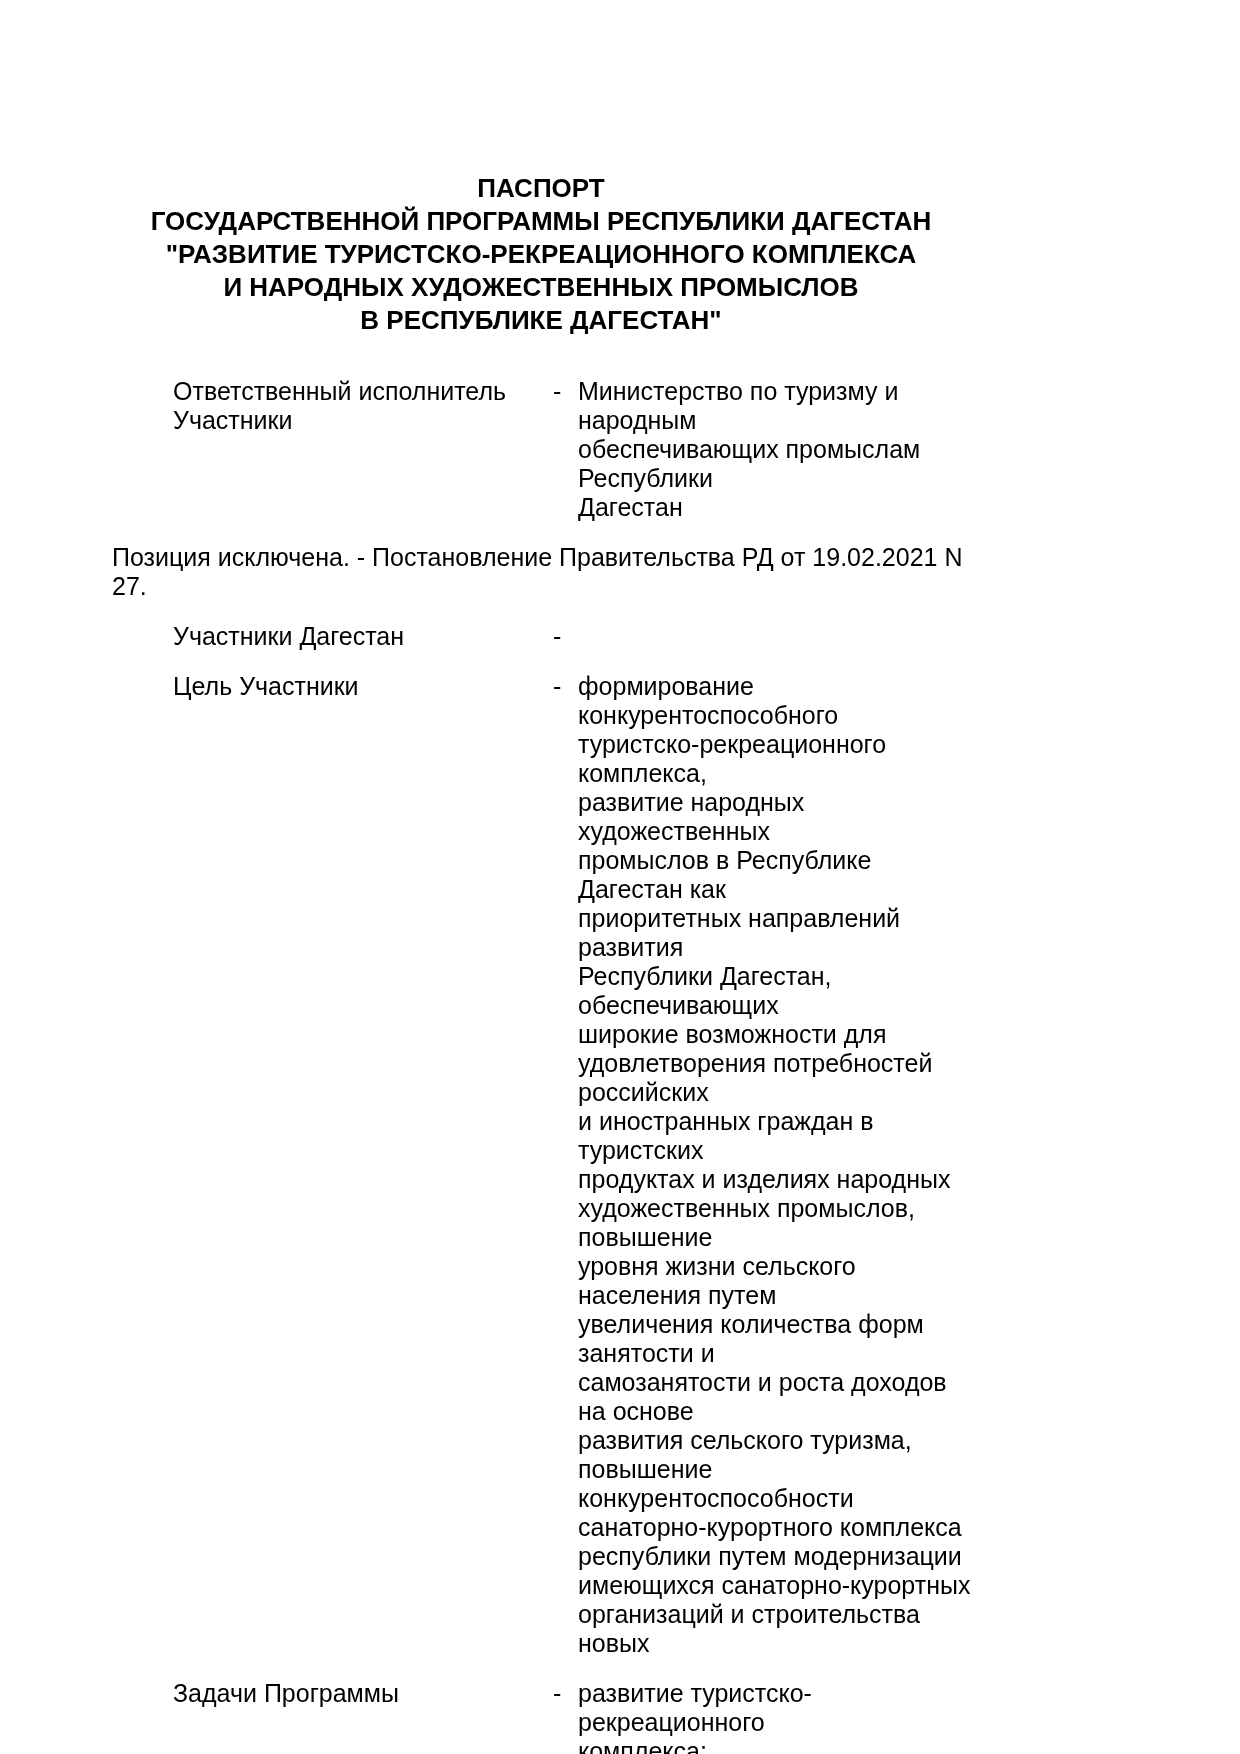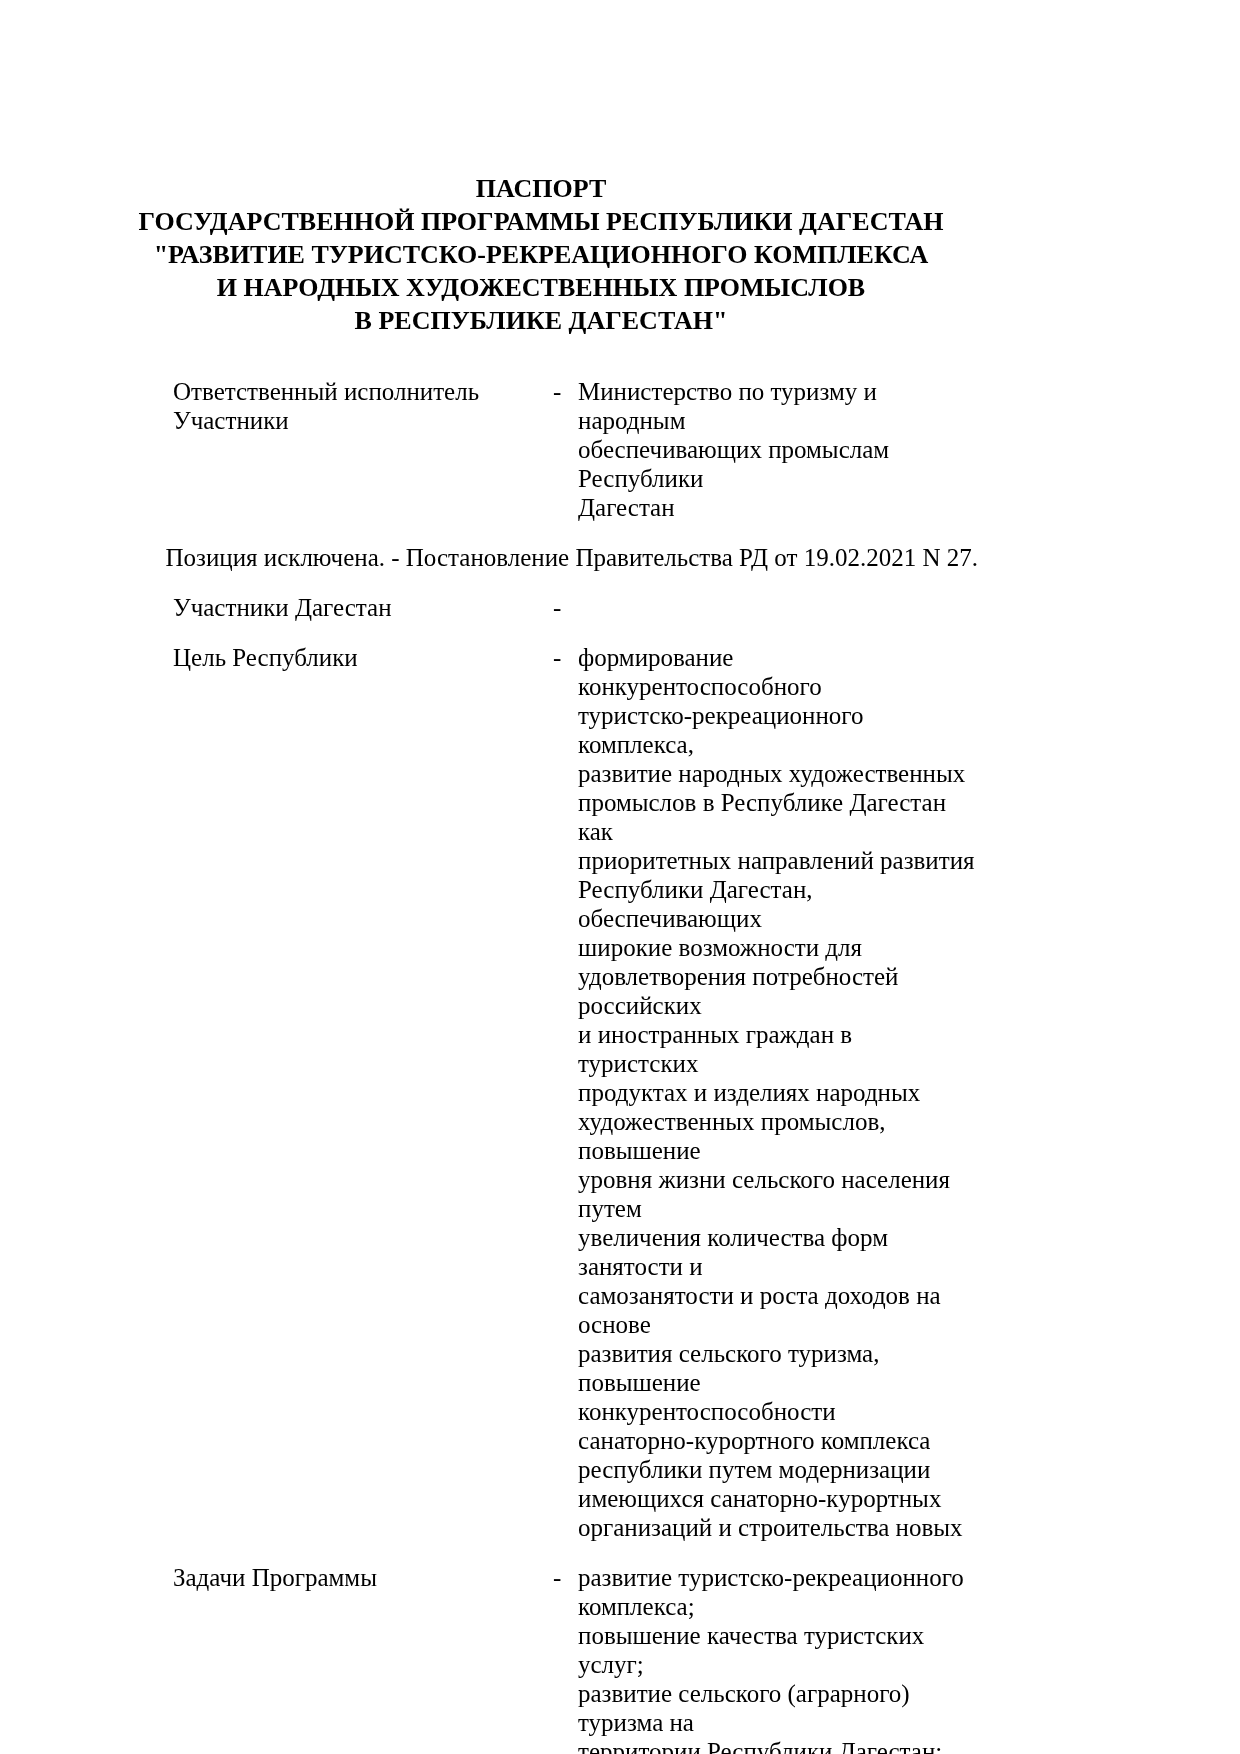--- a/index.html
+++ b/index.html
@@ -15,7 +15,7 @@
     padding: 172px 110px 0 104px;
     background: #ffffff;
     color: #000000;
-    font-family: Liberation Serif, serif;
+    font-family: Liberation Sans, sans-serif;
     font-size: 25px;
     line-height: 29px;
     overflow: hidden;

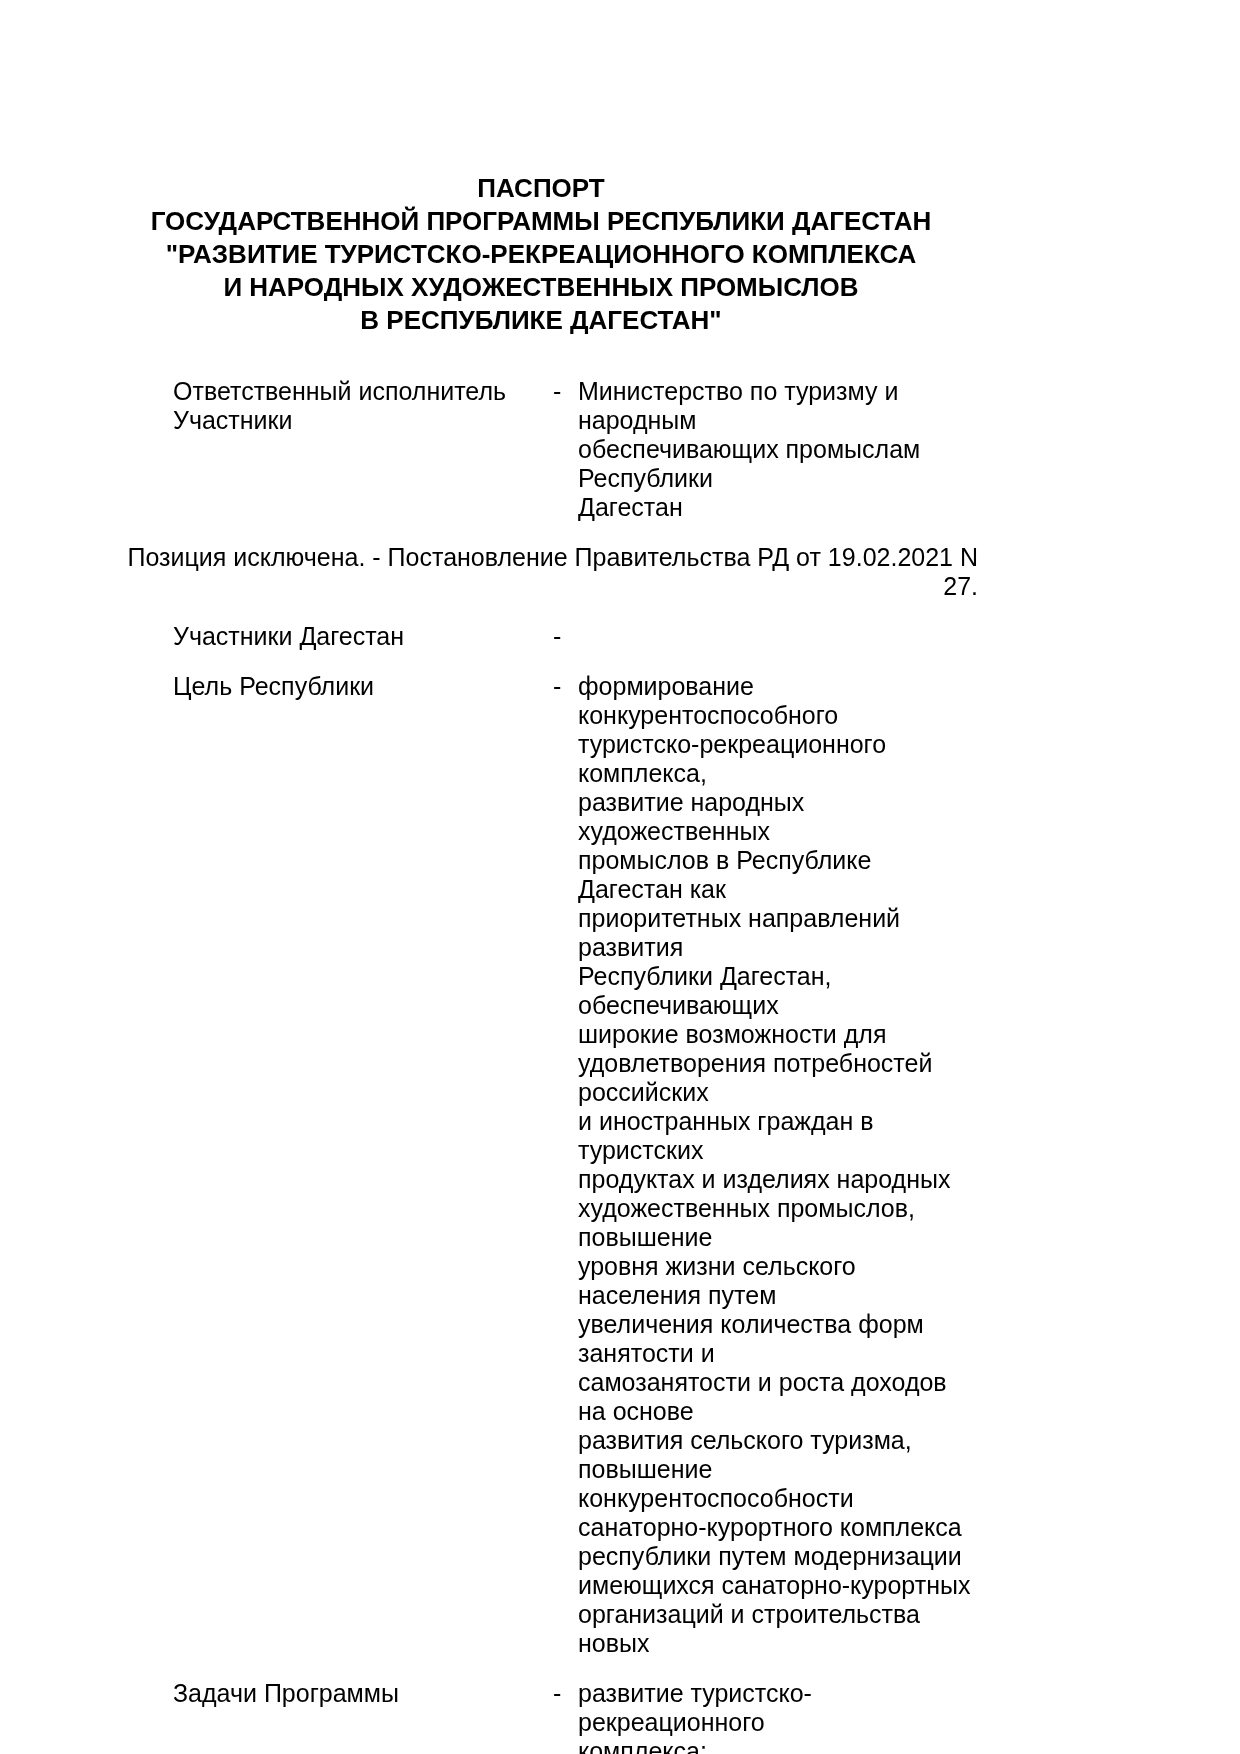--- a/index.html
+++ b/index.html
@@ -42,9 +42,8 @@
     text-align: left;
   }
   .doc-note {
-    margin: 0 0 21px 0;
+    margin: 0 0 21px 8px;
     white-space: pre-line;
-    text-align: right;
   }
 </style>
 </head>

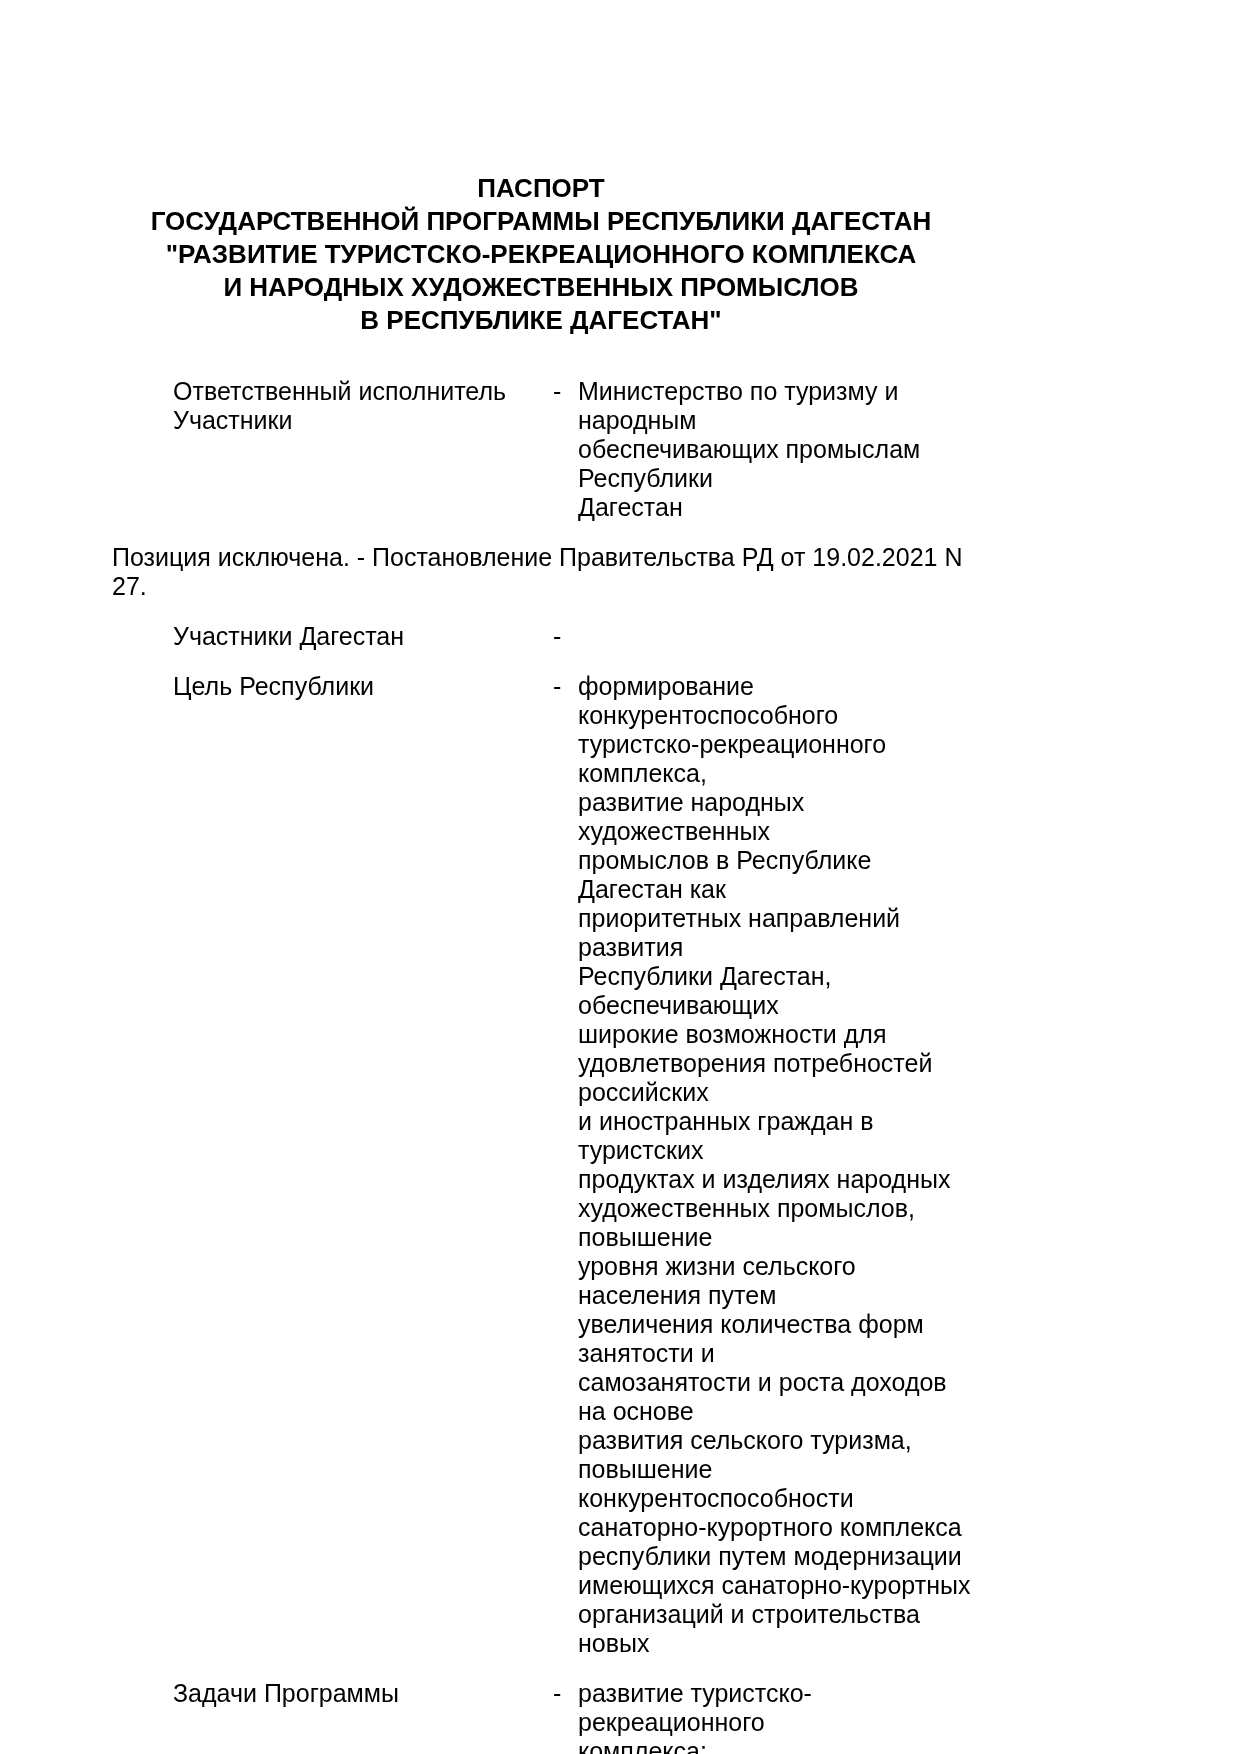--- a/index.html
+++ b/index.html
@@ -75,7 +75,7 @@
 
 
   <div class="field-row">
-    <div class="field-label">Цель Республики</div>
+    <div class="field-label">Цель Участники</div>
     <div class="field-dash">-</div>
     <div class="field-value">формирование конкурентоспособного
 туристско-рекреационного комплекса,

